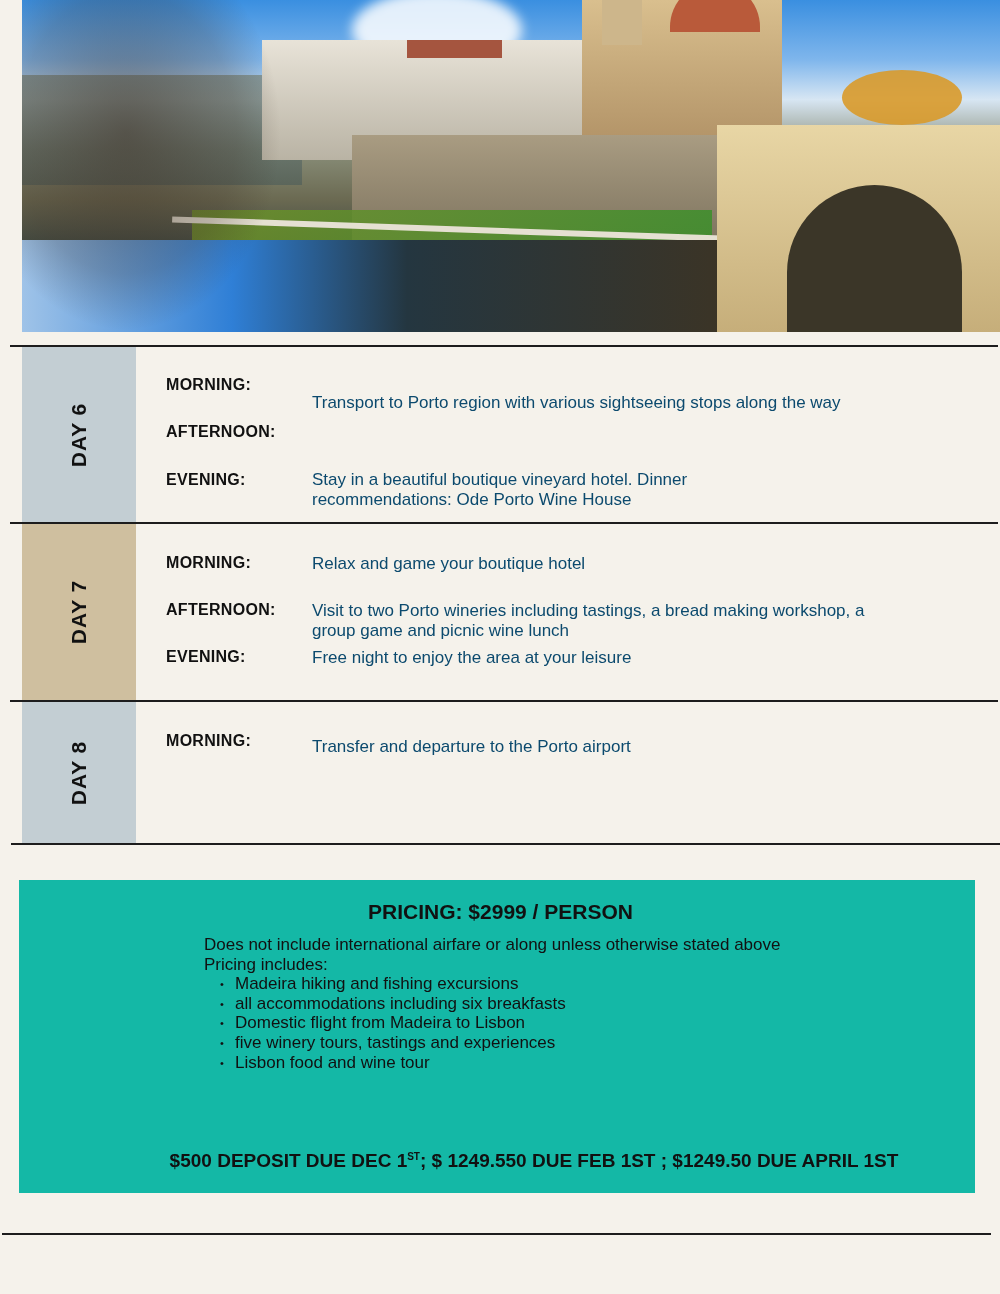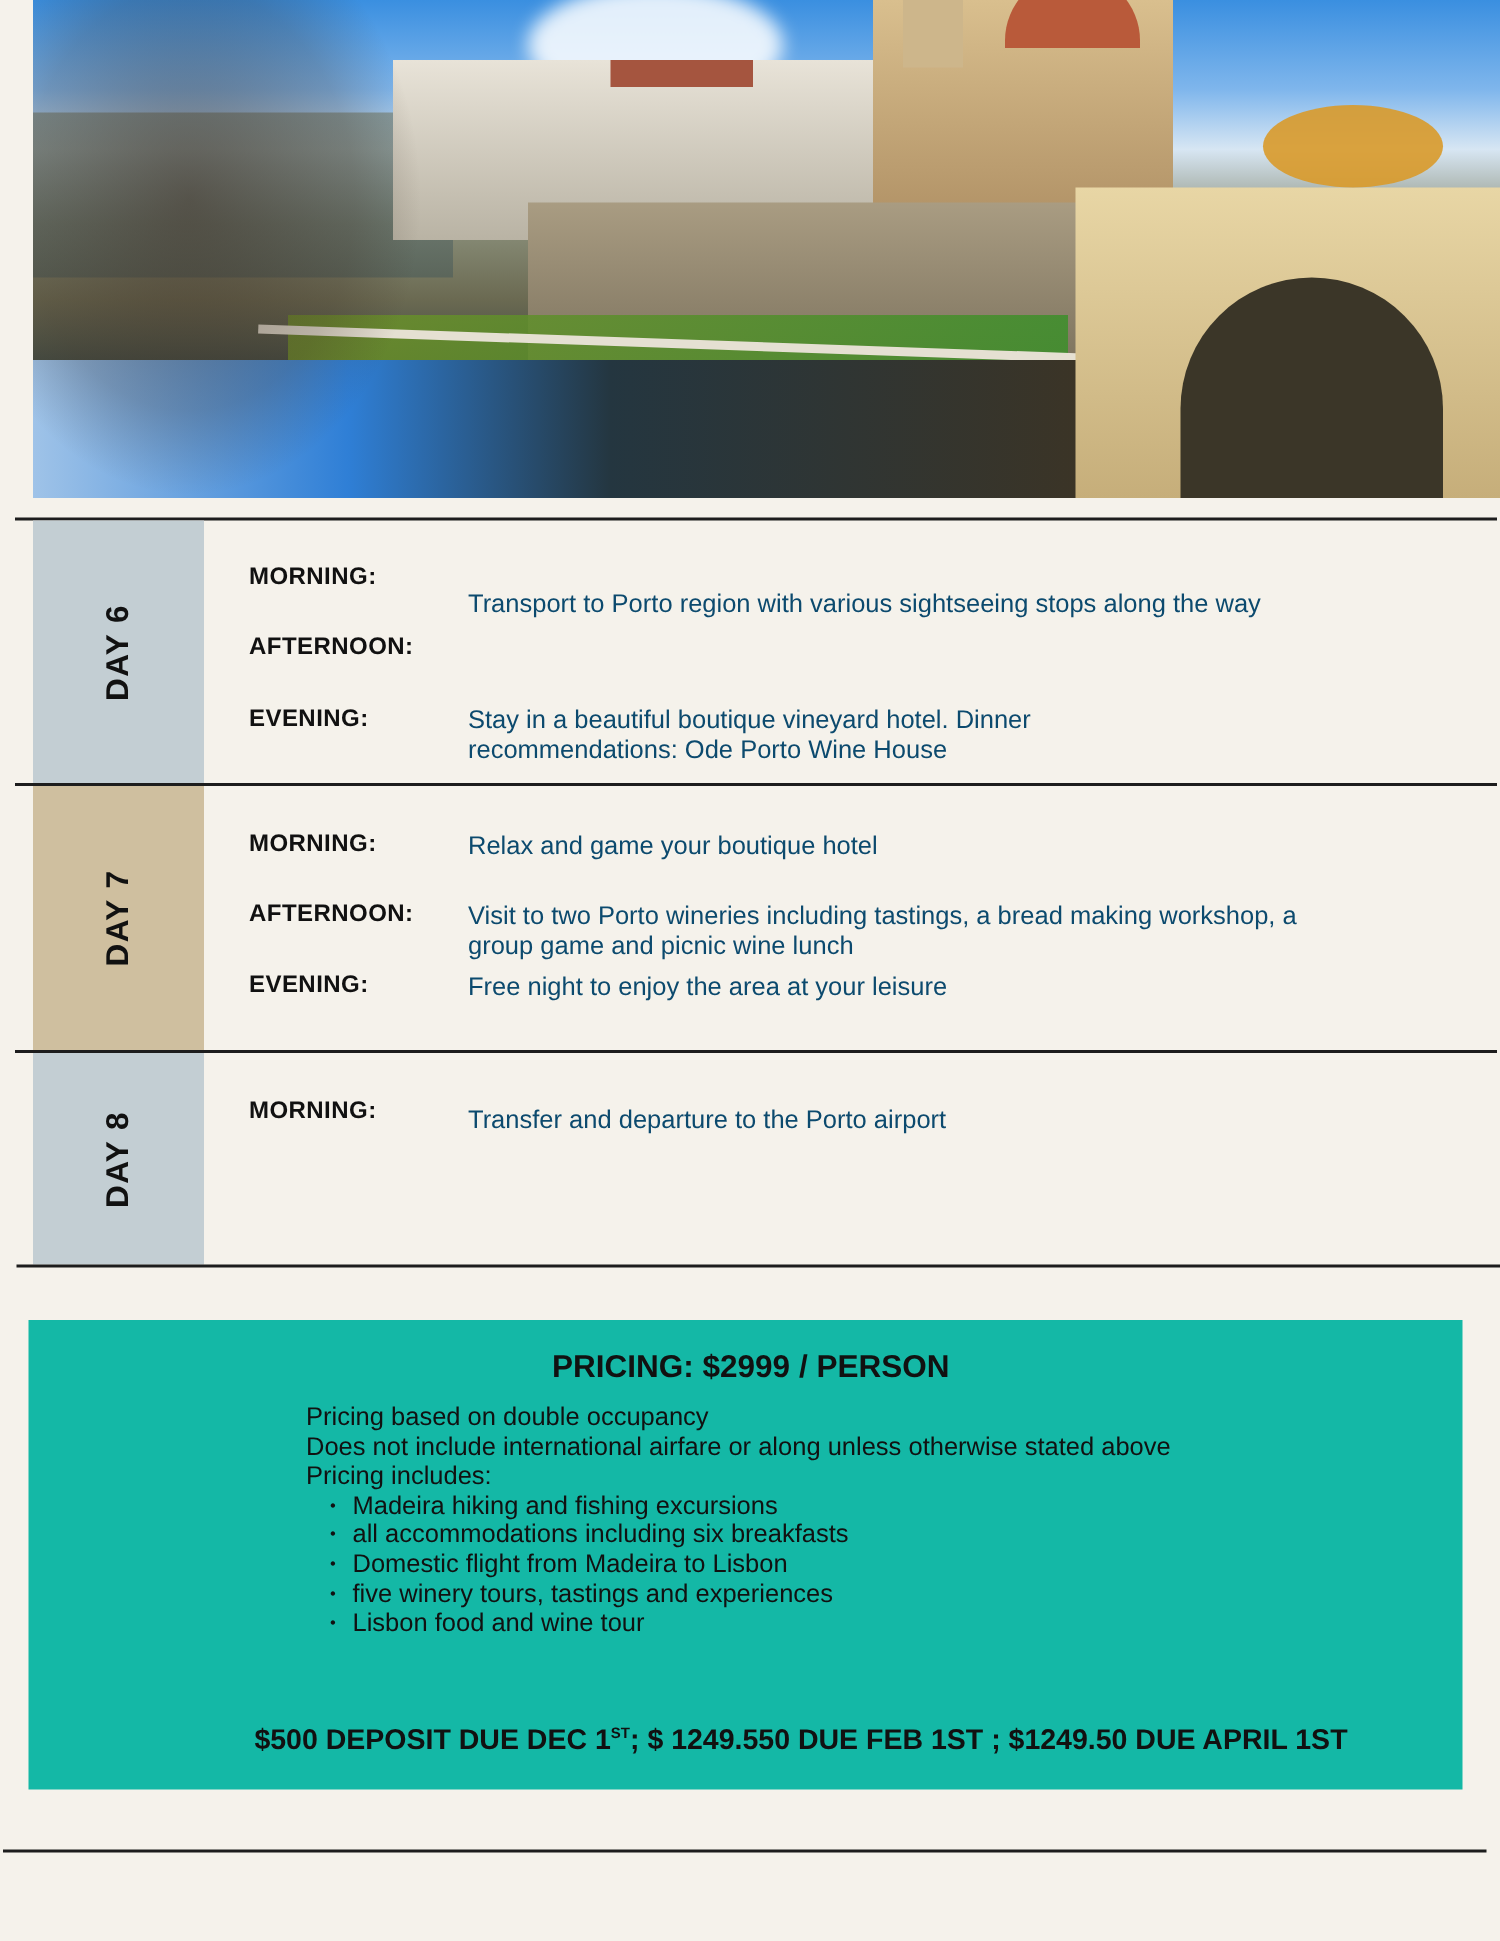--- a/index.html
+++ b/index.html
@@ -111,7 +111,6 @@
 <div class="pricing">
   <div class="pricing-title">PRICING: $2999 / PERSON</div>
   <div class="pricing-lines">
-    <div>Pricing based on double occupancy</div>
     <div>Does not include international airfare or along unless otherwise stated above</div>
     <div>Pricing includes:</div>
     <ul>

